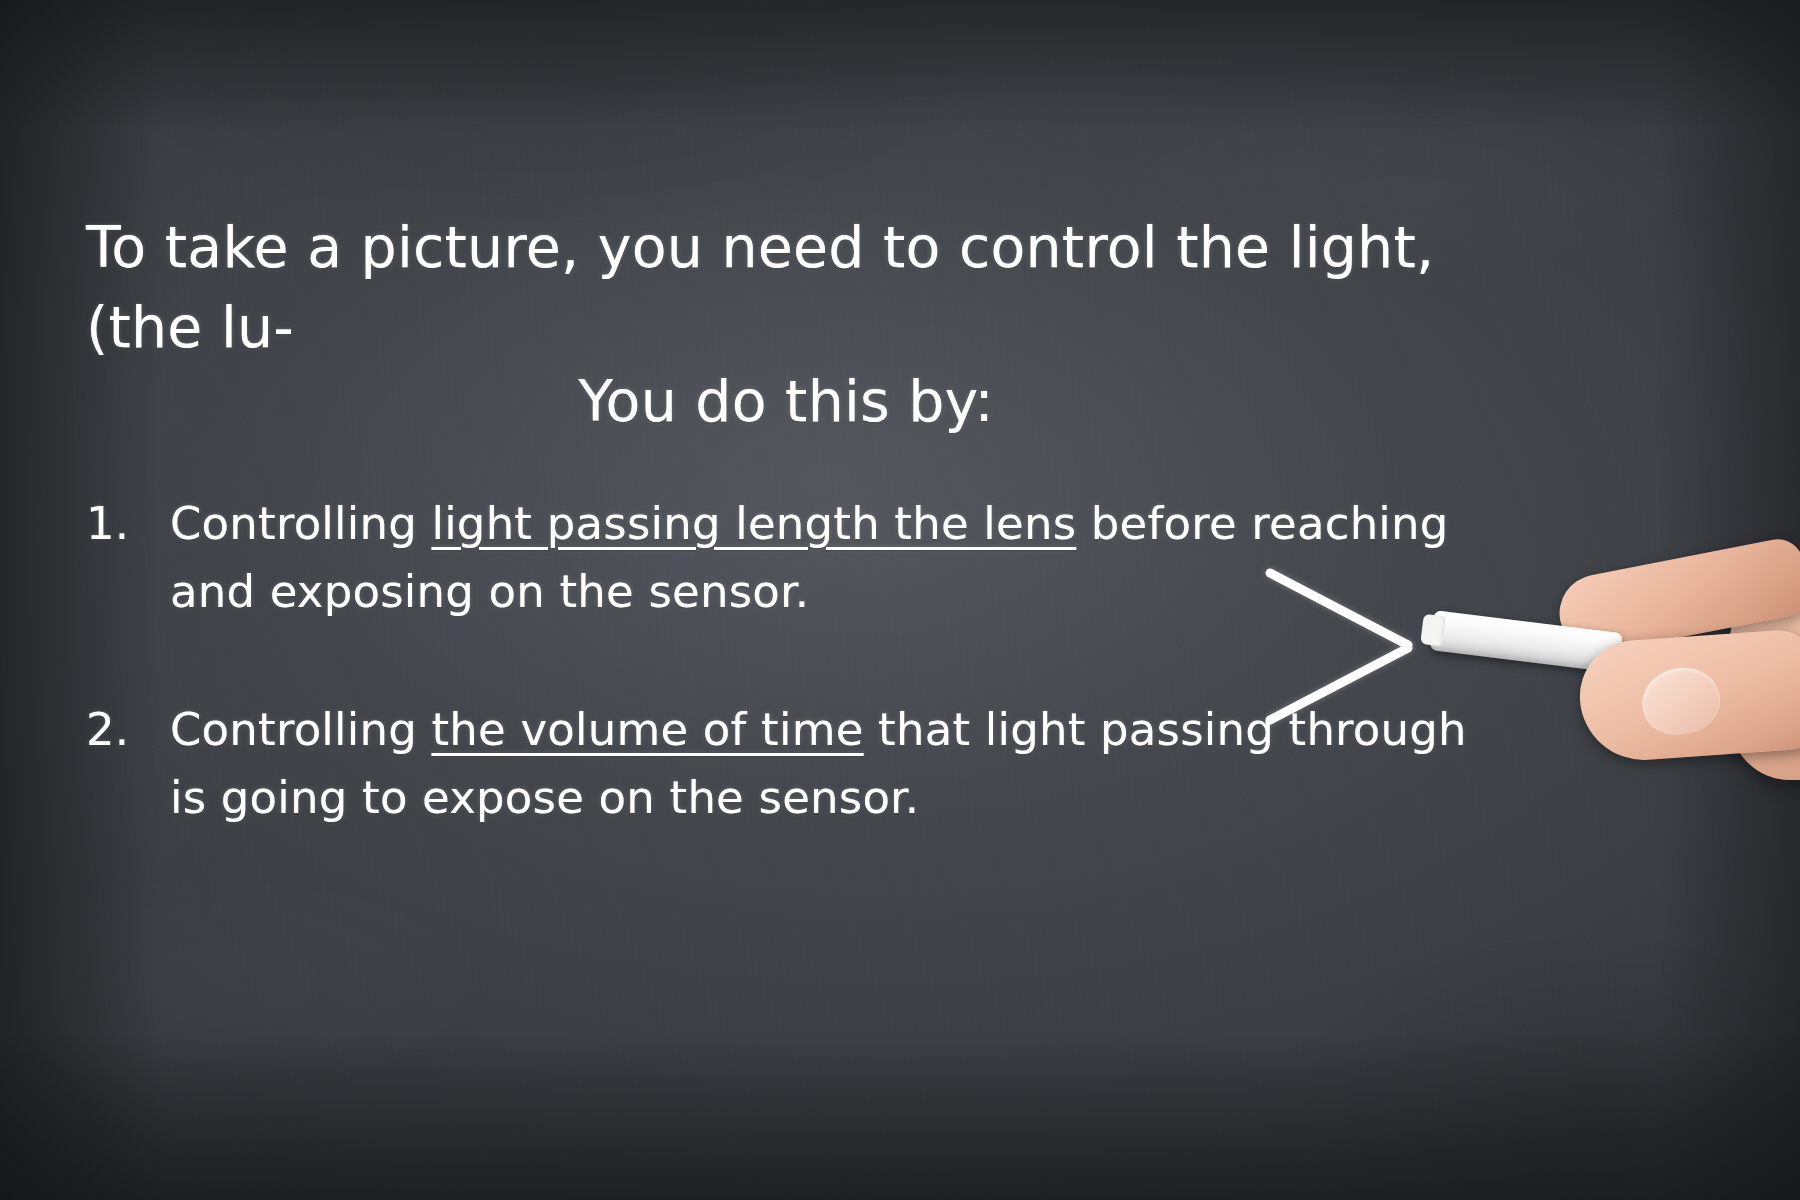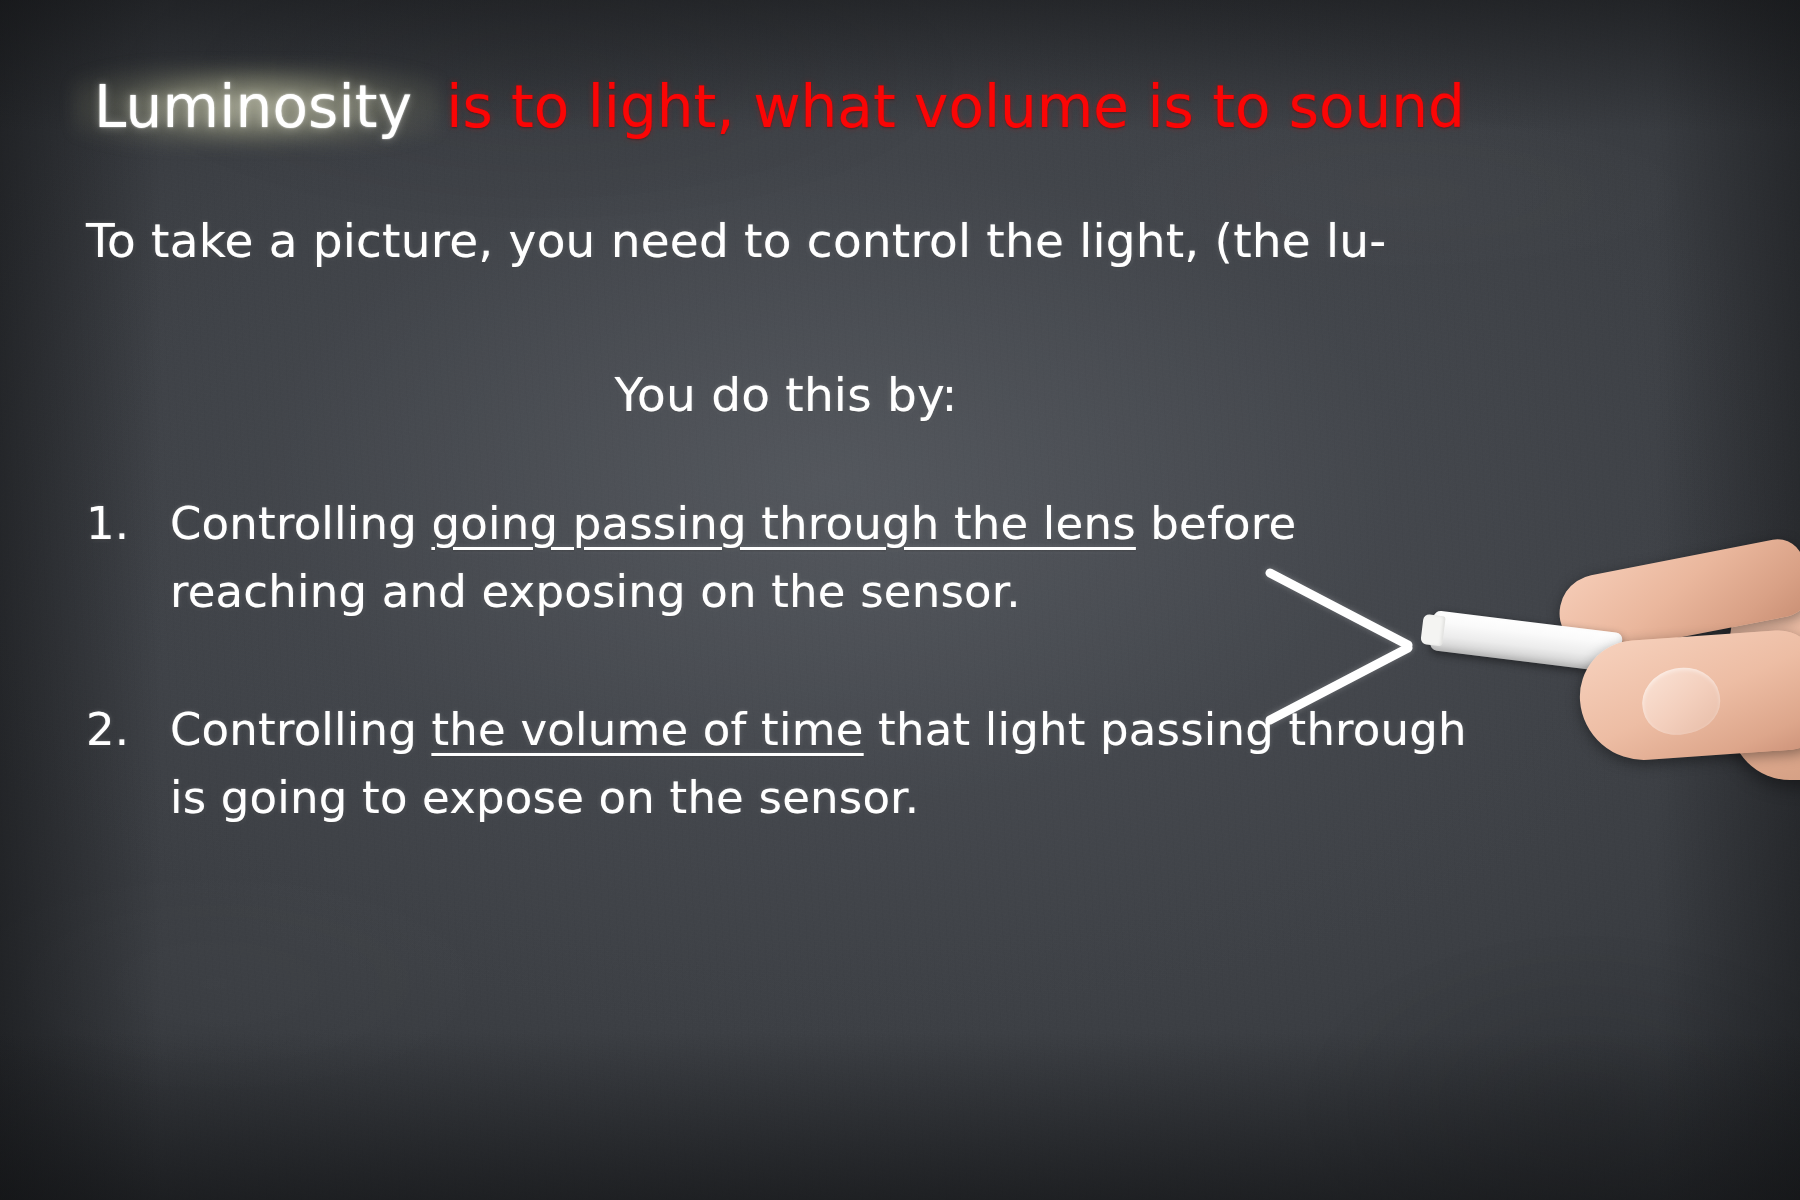--- a/index.html
+++ b/index.html
@@ -256,13 +256,6 @@
 
   <div class="content">
 
-    <div class="title-row">
-      <span class="title-hl-wrap">
-        <span class="title-glow"></span>
-        <span class="chalk title-key">Luminosity</span>
-      </span>
-      <span class="title-rest">is to light, what volume is to sound</span>
-    </div>
 
     <div class="chalk para" id="para-1">
       <div>To take a picture, you need to control the light, (the lu-</div>

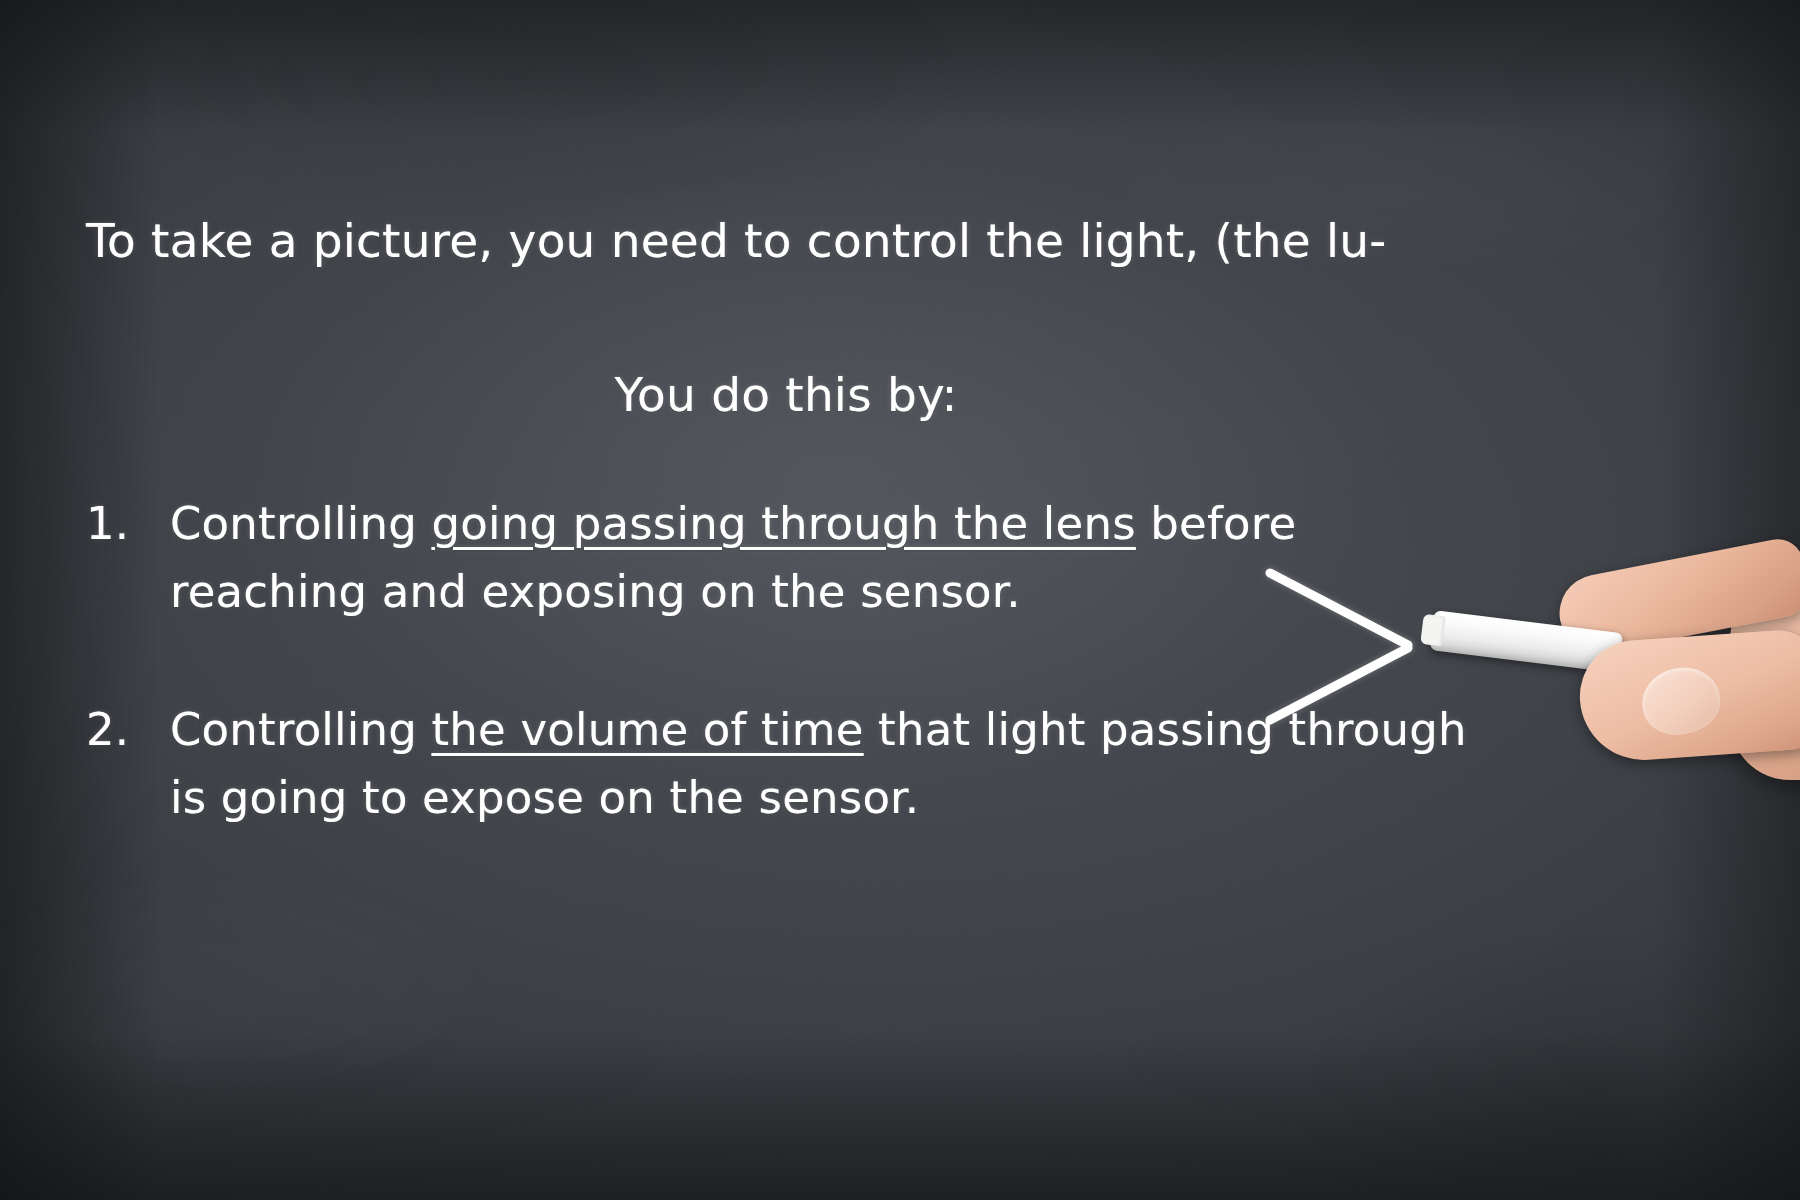--- a/index.html
+++ b/index.html
@@ -125,7 +125,7 @@
     position: absolute;
     left: 86px;
     width: 1400px;
-    font-size: 47px;
+    font-size: 57px;
     line-height: 1.40;
   }
   #para-1 { top: 208px; }

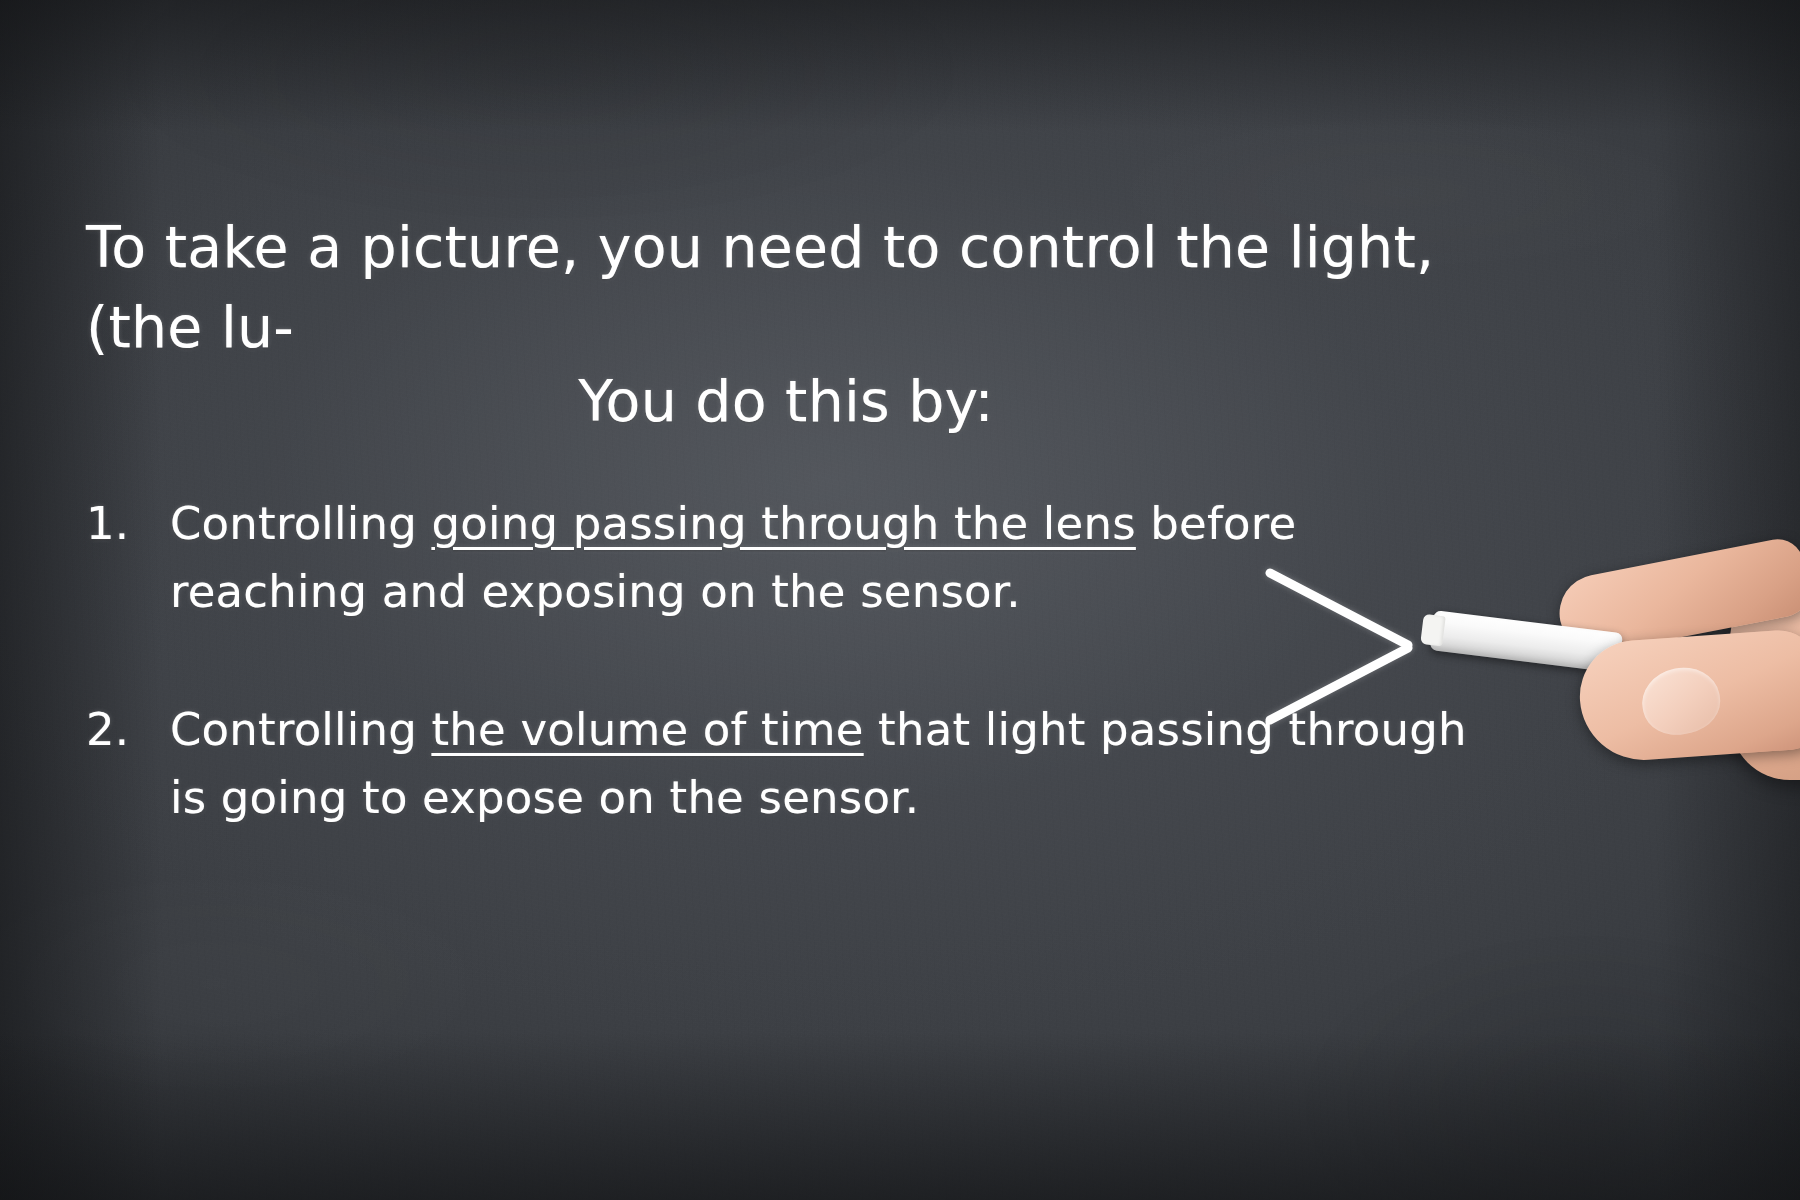--- a/index.html
+++ b/index.html
@@ -268,7 +268,7 @@
     <div class="chalk list" id="item-1">
       <div class="li">
         <span class="li-num">1.</span>
-        <span class="li-body"><span>Controlling </span><span class="uline">going passing through the lens</span><span> before reaching  and exposing on the sensor.</span></span>
+        <span class="li-body"><span>Controlling </span><span class="uline">light passing length the lens</span><span> before reaching  and exposing on the sensor.</span></span>
       </div>
     </div>
 

